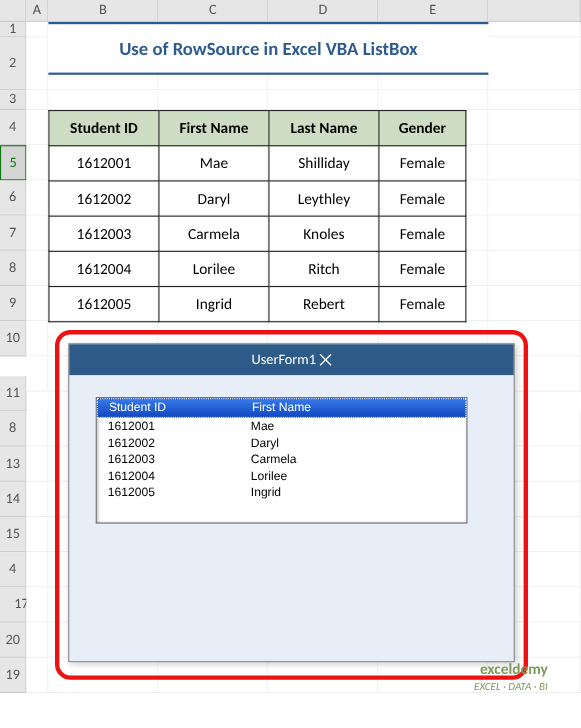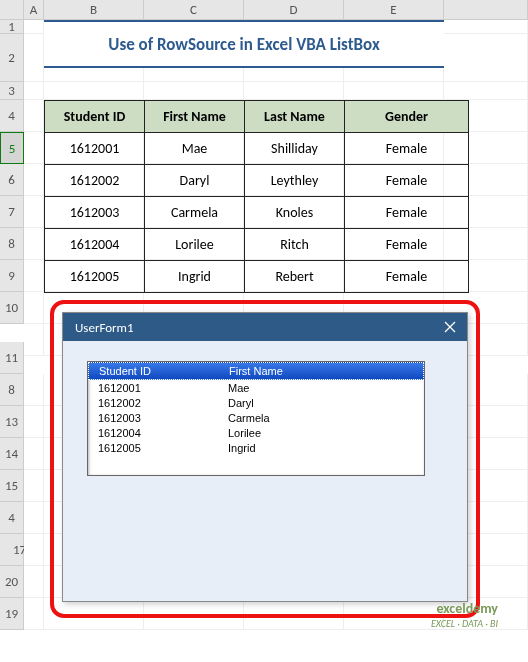--- a/index.html
+++ b/index.html
@@ -85,7 +85,7 @@
     .data-table .c1 { width: 100px; }
     .data-table .c2 { width: 100px; }
     .data-table .c3 { width: 100px; }
-    .data-table .c4 { width: 124px; }
+    .data-table .c4 { width: 79px; }
 
     .highlight-box {
       position: absolute;

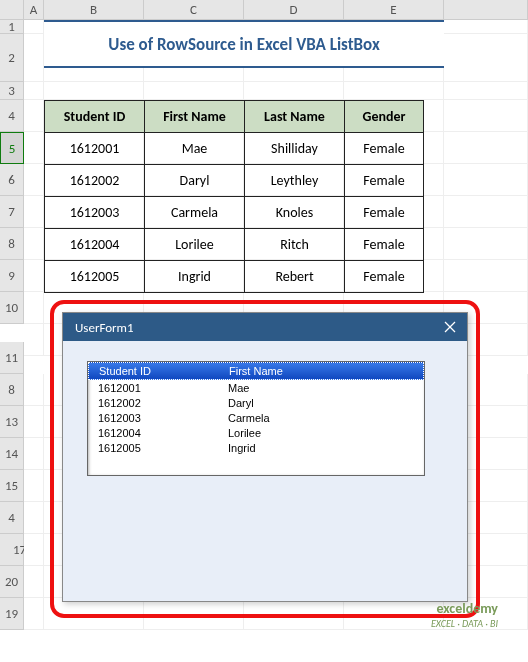--- a/index.html
+++ b/index.html
@@ -113,7 +113,7 @@
       height: 28px;
       display: flex;
       align-items: center;
-      justify-content: space-between;
+      justify-content: center;
       padding: 0 8px 0 12px;
       font-size: 13px;
     }

